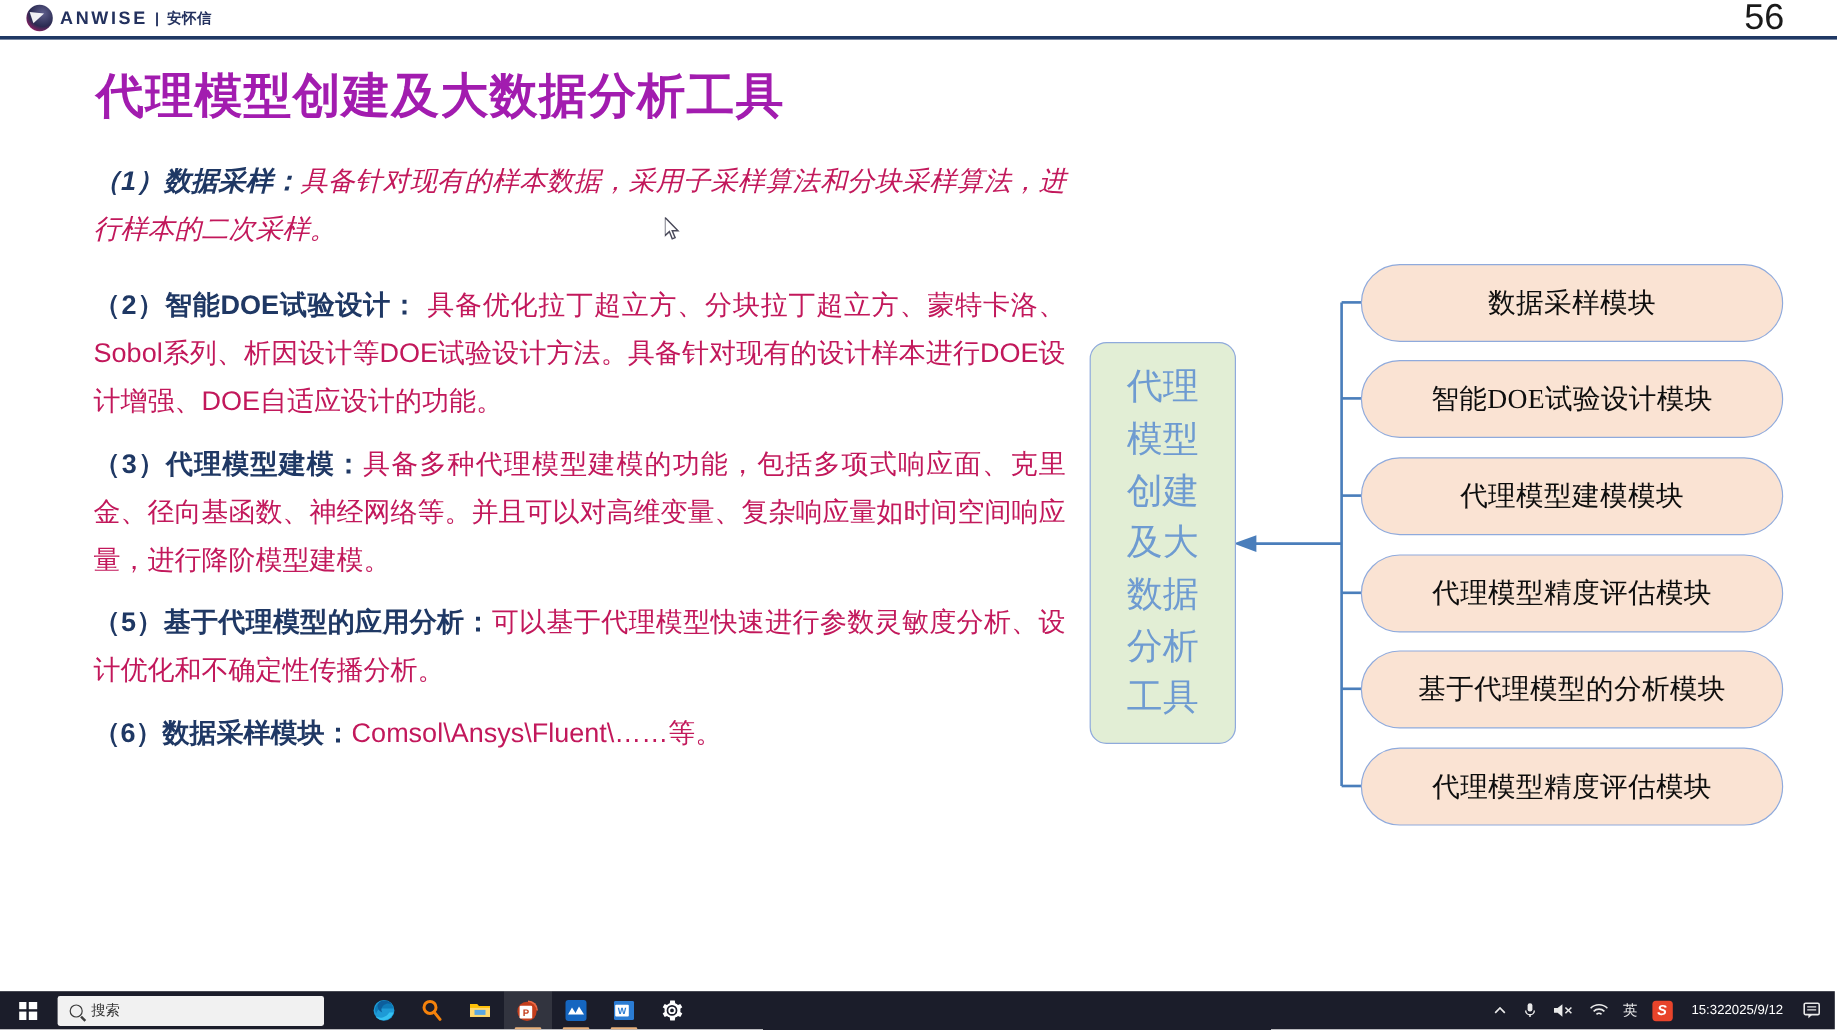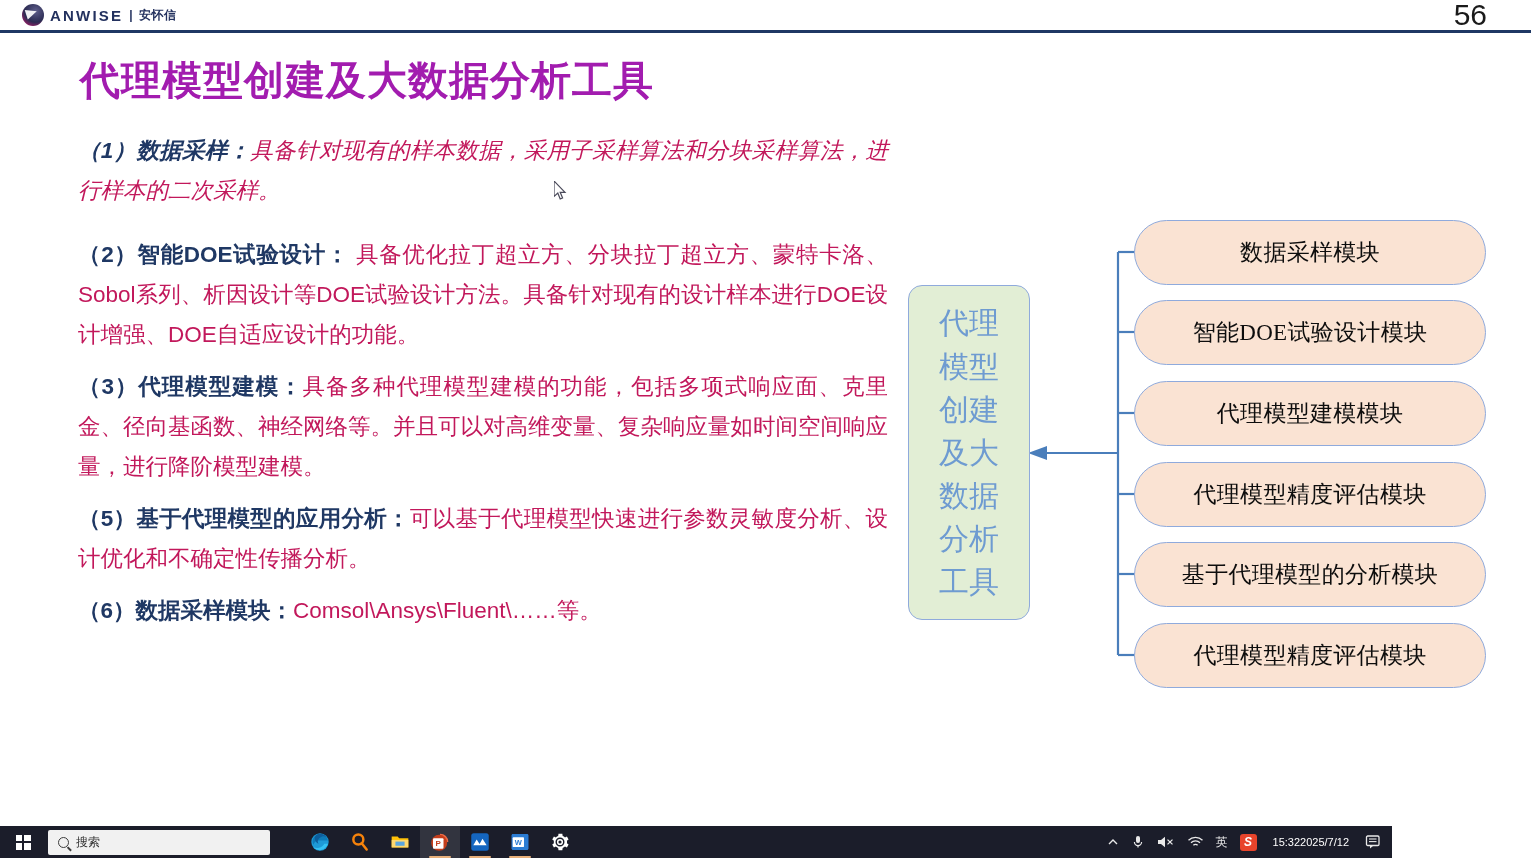--- a/index.html
+++ b/index.html
@@ -193,7 +193,7 @@
   .taskbar {
     position: absolute;
     left: 0; bottom: 0;
-    width: 1392px; height: 32px;
+    width: 1529px; height: 32px;
     background: #1b1d2a;
     display: flex;
     align-items: center;

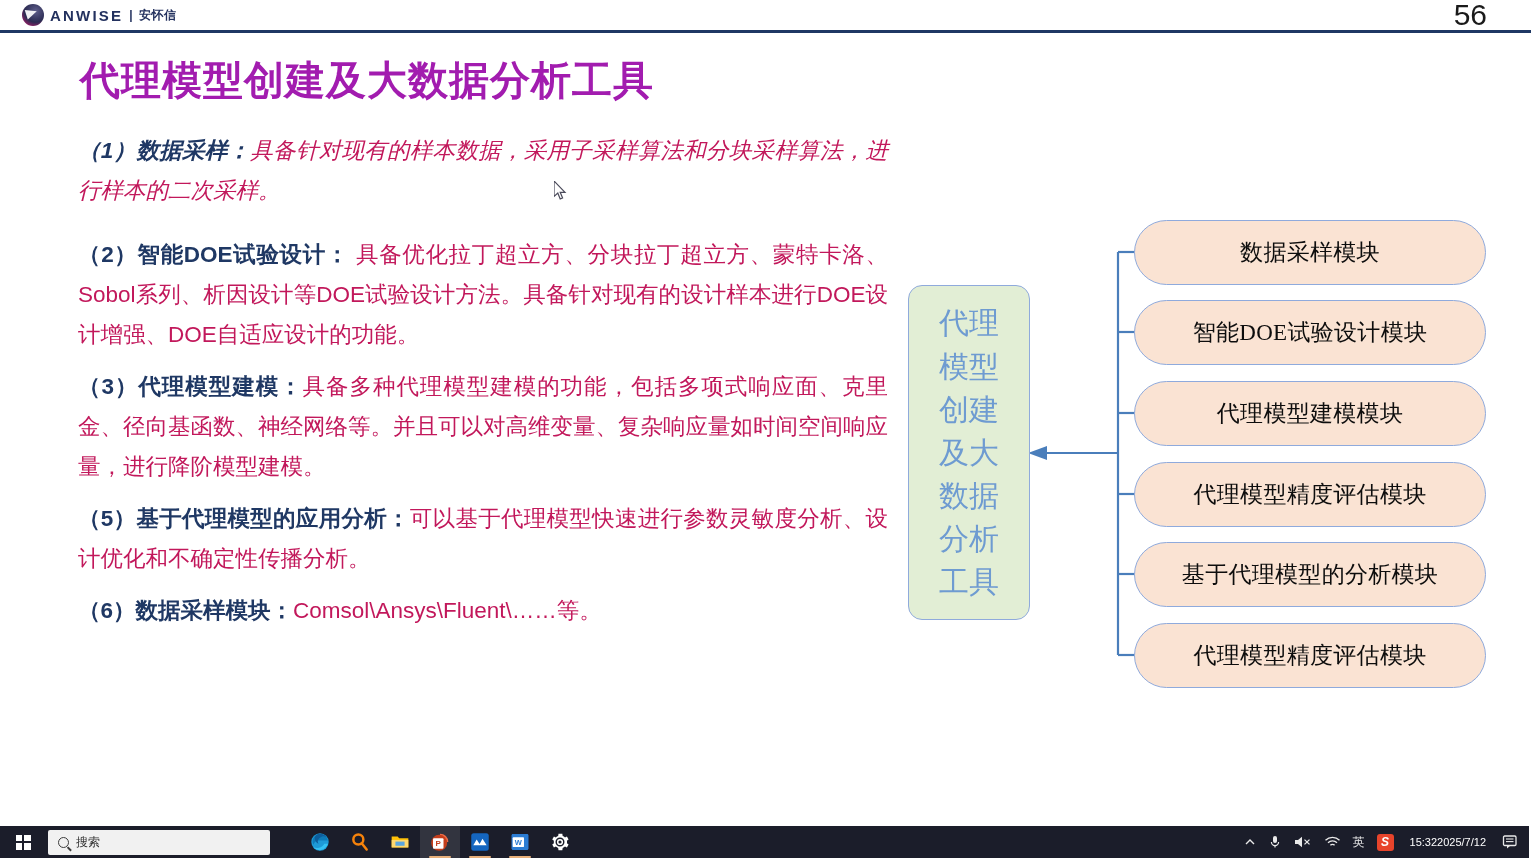--- a/index.html
+++ b/index.html
@@ -540,7 +540,7 @@
 
       <div class="tray-clock">
         <span>15:32</span>
-        <span>2025/7/12</span>
+        <span>2025/9/12</span>
       </div>
 
       <div class="tray-item">

